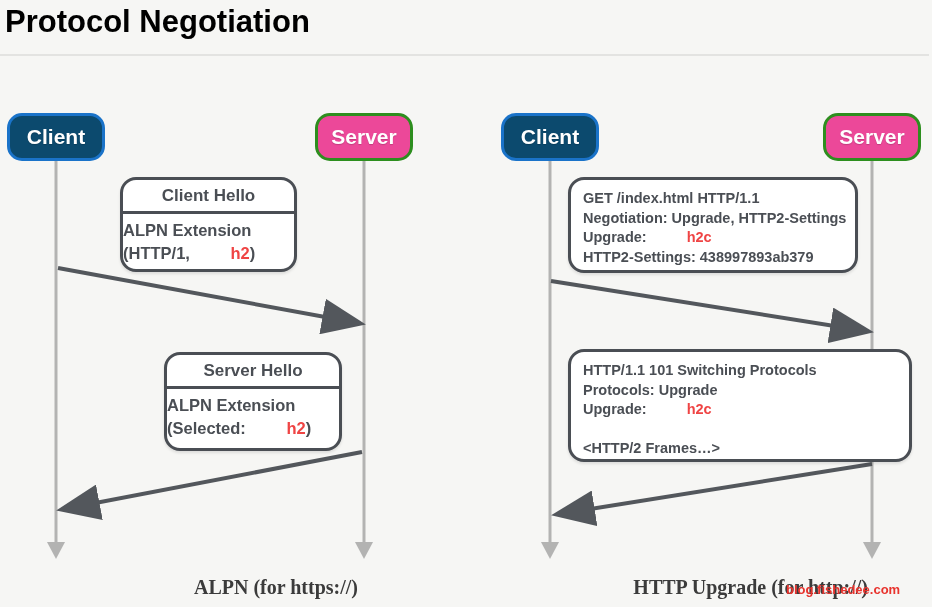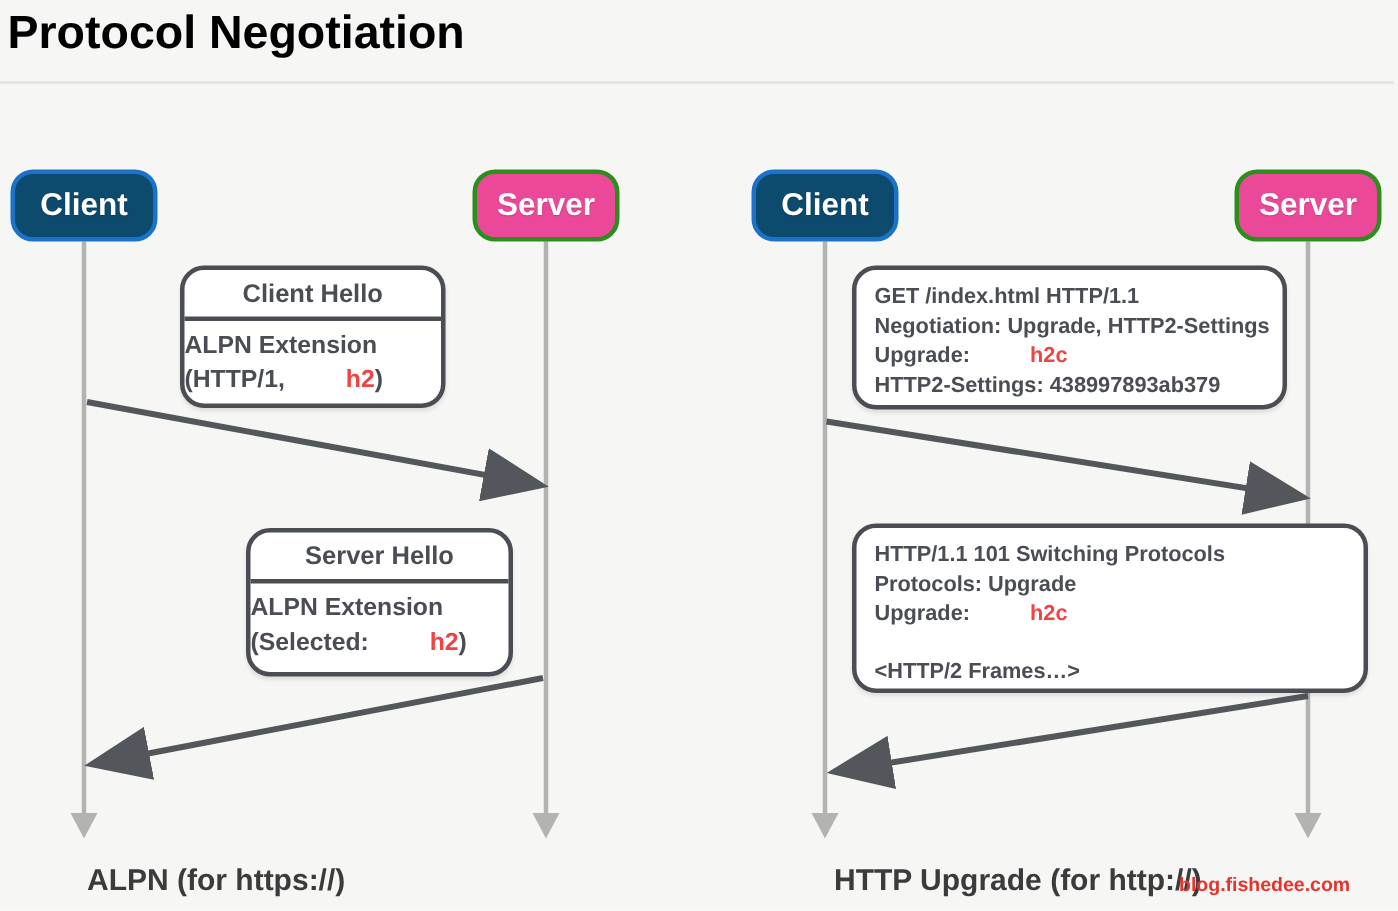--- a/index.html
+++ b/index.html
@@ -45,7 +45,7 @@
   .red { color:#ef4444;padding-left:36px; }
   .caption {
     position:absolute; top:576px; font-size:20px; font-weight:bold;
-    color:#3b3b3b; text-align:left;
+    color:#3b3b3b; text-align:right;font-family:Liberation Serif, serif;
   }
   .caption.alpn { left:58px; width:300px; }
   .caption.upgrade { left:556px; width:312px; }

